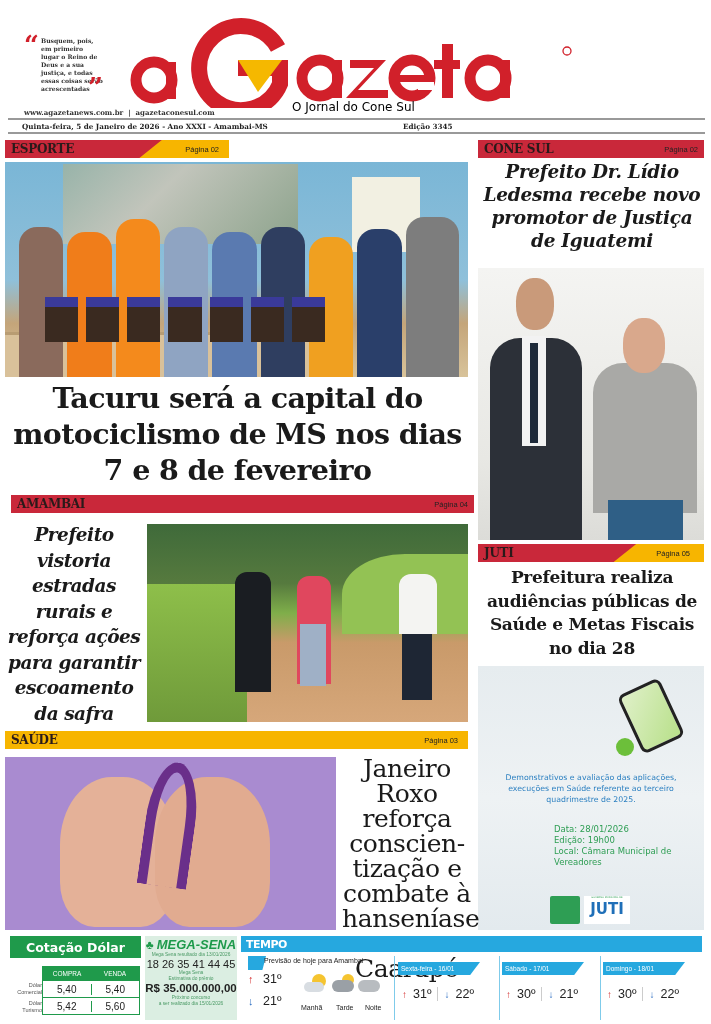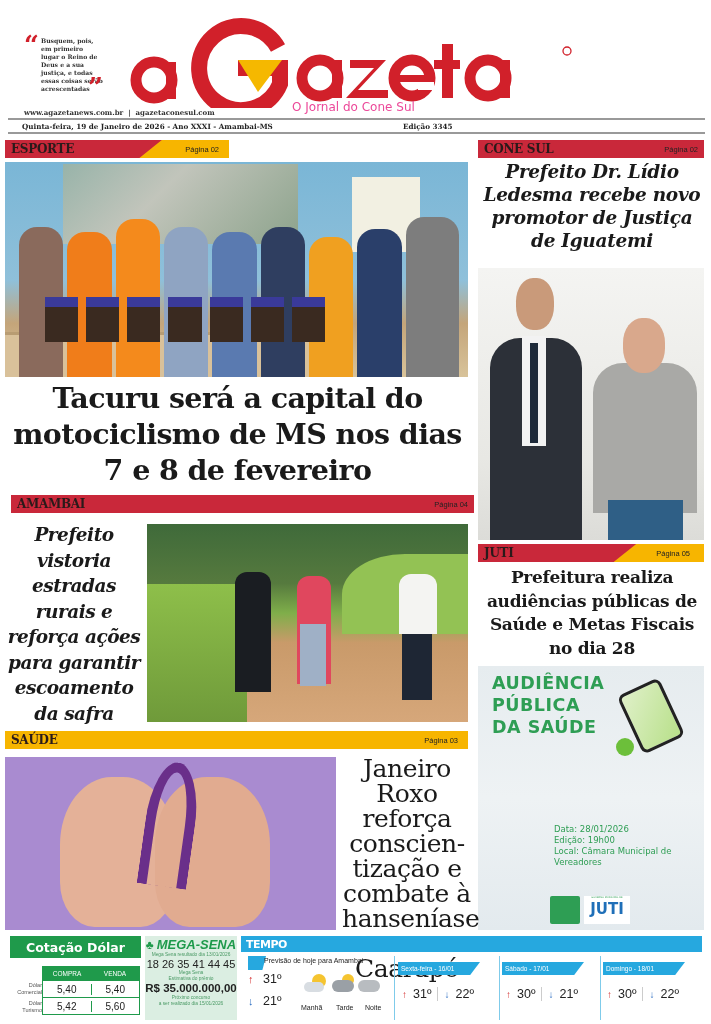--- a/index.html
+++ b/index.html
@@ -7,7 +7,7 @@
 .abs{position:absolute}
 .qmark{position:absolute;color:#d1202a;font-size:26px;font-weight:bold;font-family:"DejaVu Serif",serif;line-height:1}
 .logo{left:130px;top:18px;width:450px;height:90px}
-.logo-sub{left:292px;top:100px;font-family:"DejaVu Sans",sans-serif;font-size:12px;color:#ec4899}
+.logo-sub{left:292px;top:100px;font-family:"DejaVu Sans",sans-serif;font-size:12px;color:#000000}
 .urls{left:24px;top:108px;font-size:7px;font-weight:bold;color:#333}
 .rule{left:8px;width:697px;height:2px;background:#999}
 .dateline{left:22px;top:122px;font-size:7.2px;font-weight:bold;color:#222}

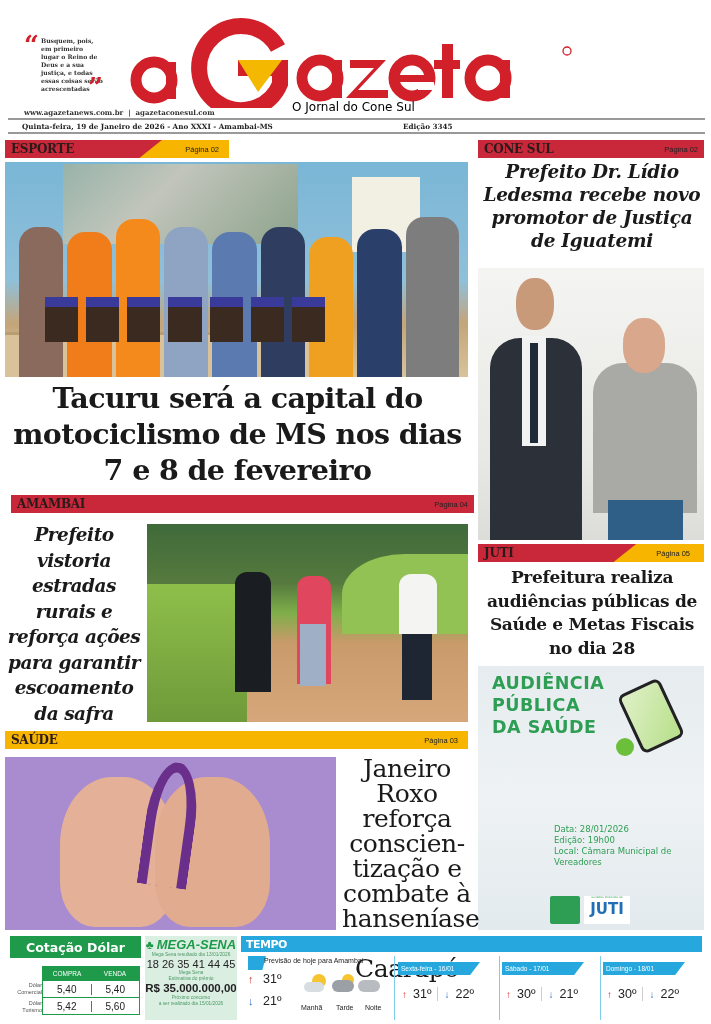--- a/index.html
+++ b/index.html
@@ -82,7 +82,7 @@
 <div class="abs logo-sub">O Jornal do Cone Sul</div>
 <div class="abs urls" style="white-space:pre">www.agazetanews.com.br  |  agazetaconesul.com</div>
 <div class="abs rule" style="top:118px"></div>
-<div class="abs dateline">Quinta-feira, 19 de Janeiro de 2026 - Ano XXXI - Amambai-MS</div>
+<div class="abs dateline">Quinta-feira, 5 de Janeiro de 2026 - Ano XXXI - Amambai-MS</div>
 <div class="abs edition">Edição 3345</div>
 <div class="abs rule" style="top:132px"></div>
 

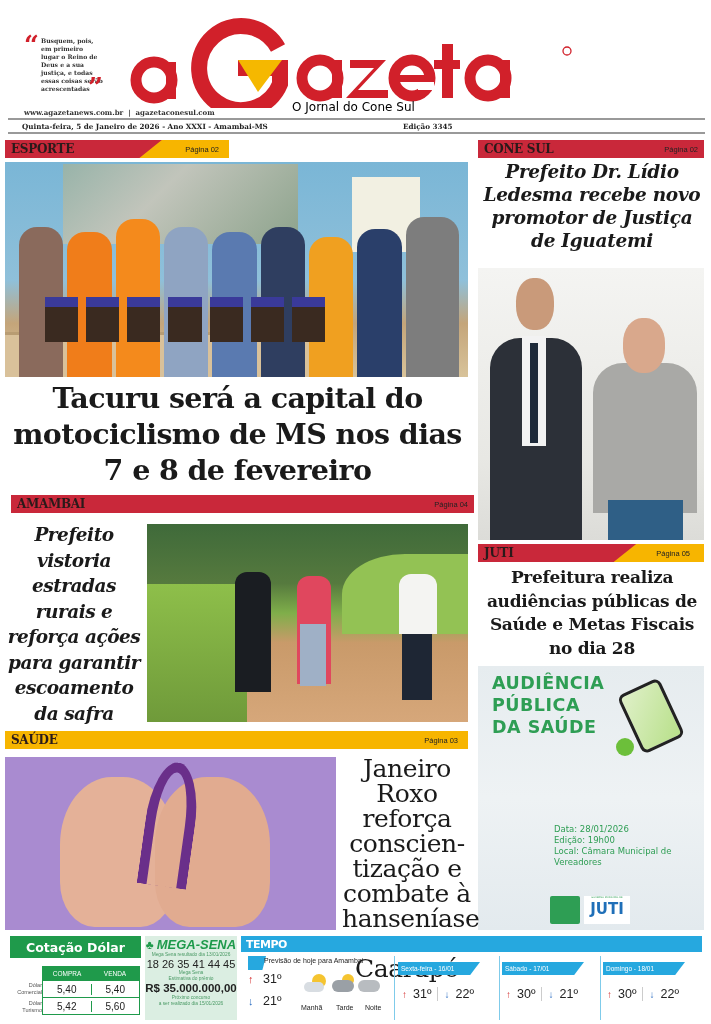--- a/index.html
+++ b/index.html
@@ -153,7 +153,6 @@
 </div>
 <div class="abs hl" style="left:480px;top:566px;width:224px;font-size:17px;line-height:23.5px;letter-spacing:-.3px">Prefeitura realiza audiências públicas de Saúde e Metas Fiscais no dia 28</div>
 <div class="abs" style="left:478px;top:666px;width:226px;height:264px;background:linear-gradient(180deg,#e6ecef,#eef2f4 50%,#e3eaee);font-family:'DejaVu Sans',sans-serif">
-  <div style="position:absolute;left:14px;top:6px;width:120px;font-size:17.5px;line-height:22px;font-weight:bold;color:#2e9e54;letter-spacing:.5px">AUDIÊNCIA PÚBLICA DA SAÚDE</div>
   <div style="position:absolute;left:150px;top:18px;width:46px;height:64px;border:3px solid #222;border-radius:7px;background:linear-gradient(135deg,#dff0c8,#b8e08a);transform:rotate(-25deg)"></div>
   <div style="position:absolute;left:138px;top:72px;width:18px;height:18px;border-radius:50%;background:#6cbf3a"></div>
   <div style="position:absolute;left:76px;top:158px;font-size:8.5px;color:#2e9e54;line-height:11px">Data: 28/01/2026</div>

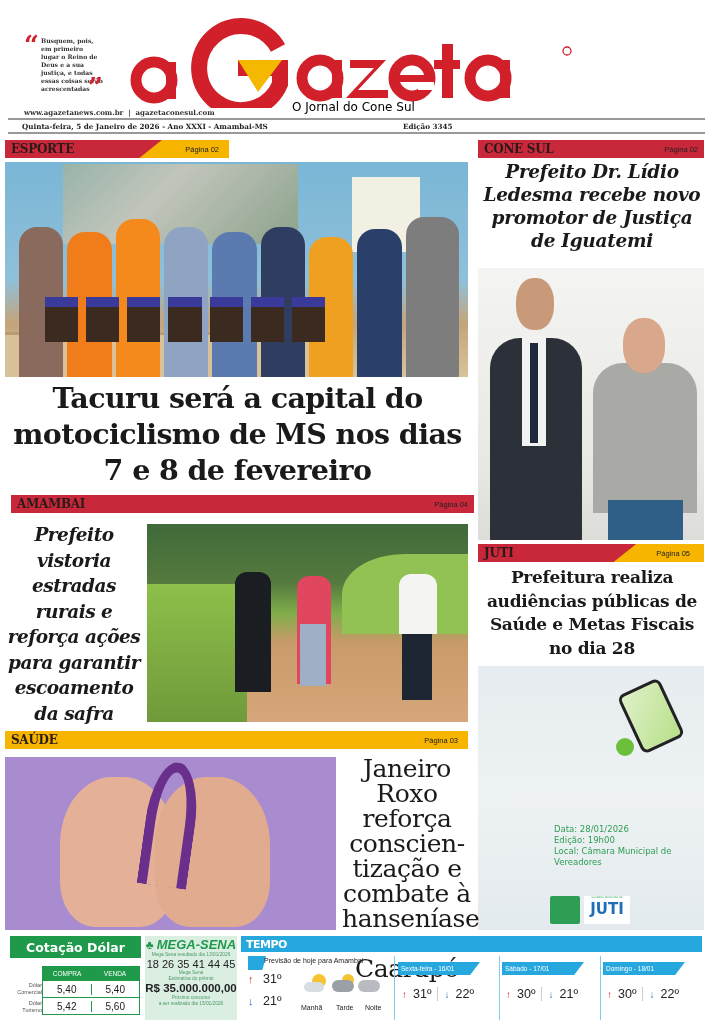--- a/index.html
+++ b/index.html
@@ -155,6 +155,7 @@
 <div class="abs" style="left:478px;top:666px;width:226px;height:264px;background:linear-gradient(180deg,#e6ecef,#eef2f4 50%,#e3eaee);font-family:'DejaVu Sans',sans-serif">
   <div style="position:absolute;left:150px;top:18px;width:46px;height:64px;border:3px solid #222;border-radius:7px;background:linear-gradient(135deg,#dff0c8,#b8e08a);transform:rotate(-25deg)"></div>
   <div style="position:absolute;left:138px;top:72px;width:18px;height:18px;border-radius:50%;background:#6cbf3a"></div>
+  <div style="position:absolute;left:6px;top:106px;width:214px;text-align:center;font-size:7.8px;line-height:11px;color:#2a7fc0">Demonstrativos e avaliação das aplicações, execuções em Saúde referente ao terceiro quadrimestre de 2025.</div>
   <div style="position:absolute;left:76px;top:158px;font-size:8.5px;color:#2e9e54;line-height:11px">Data: 28/01/2026</div>
   <div style="position:absolute;left:76px;top:169px;font-size:8.5px;color:#2e9e54;line-height:11px">Edição: 19h00</div>
   <div style="position:absolute;left:76px;top:180px;width:130px;font-size:8.5px;color:#2e9e54;line-height:11px">Local: Câmara Municipal de Vereadores</div>

